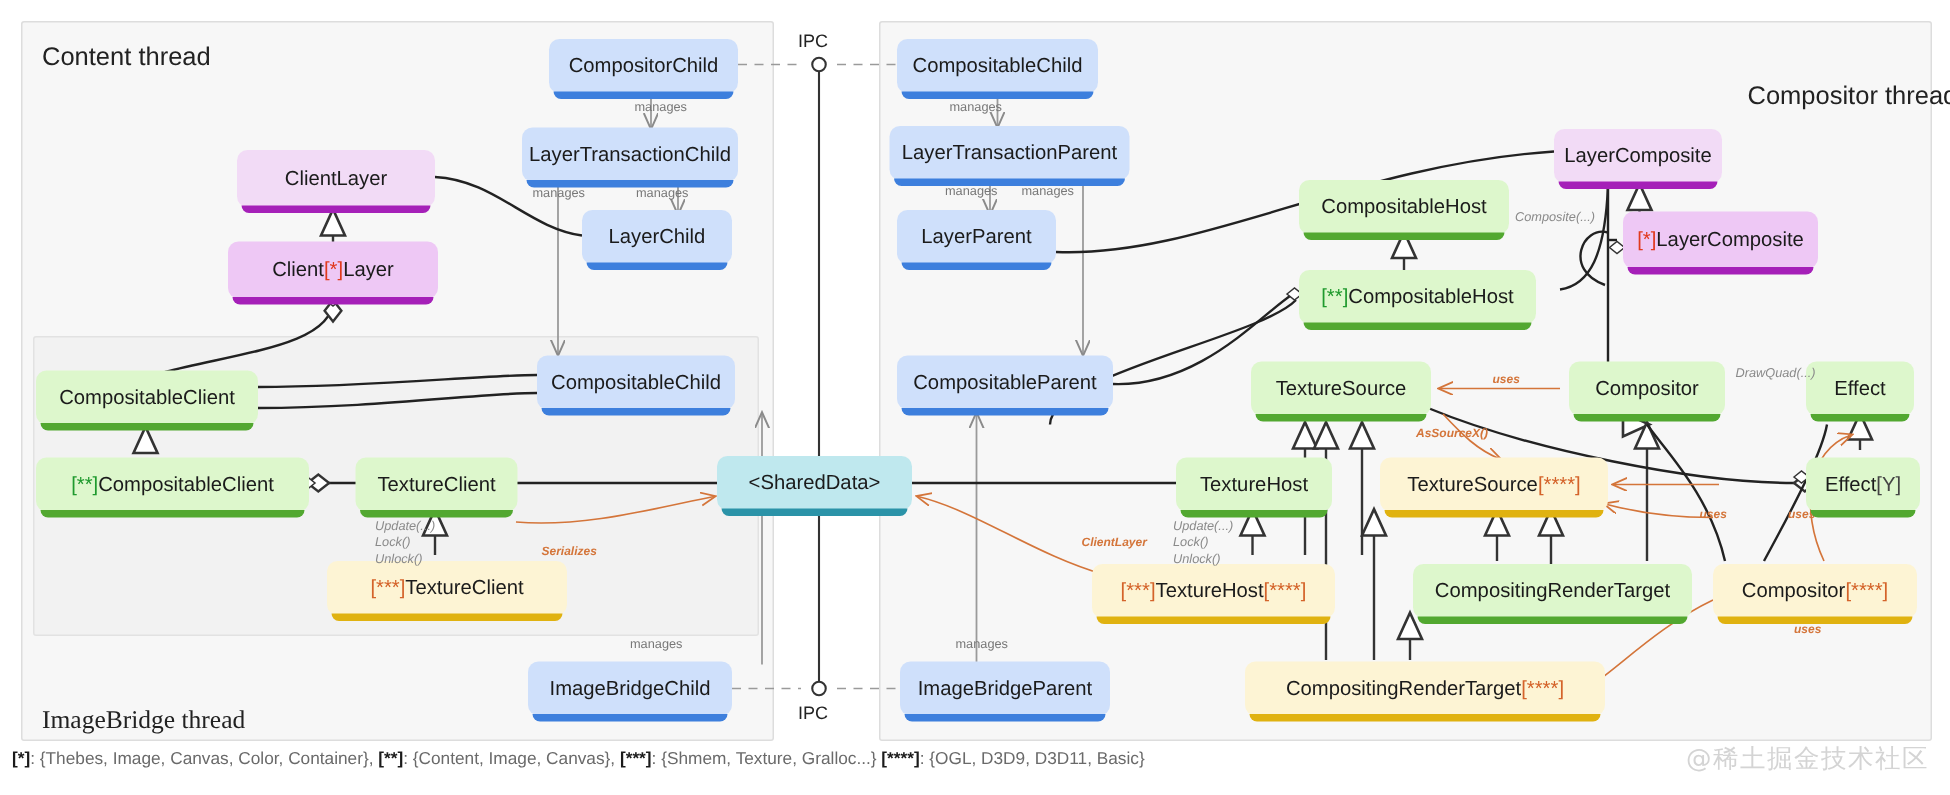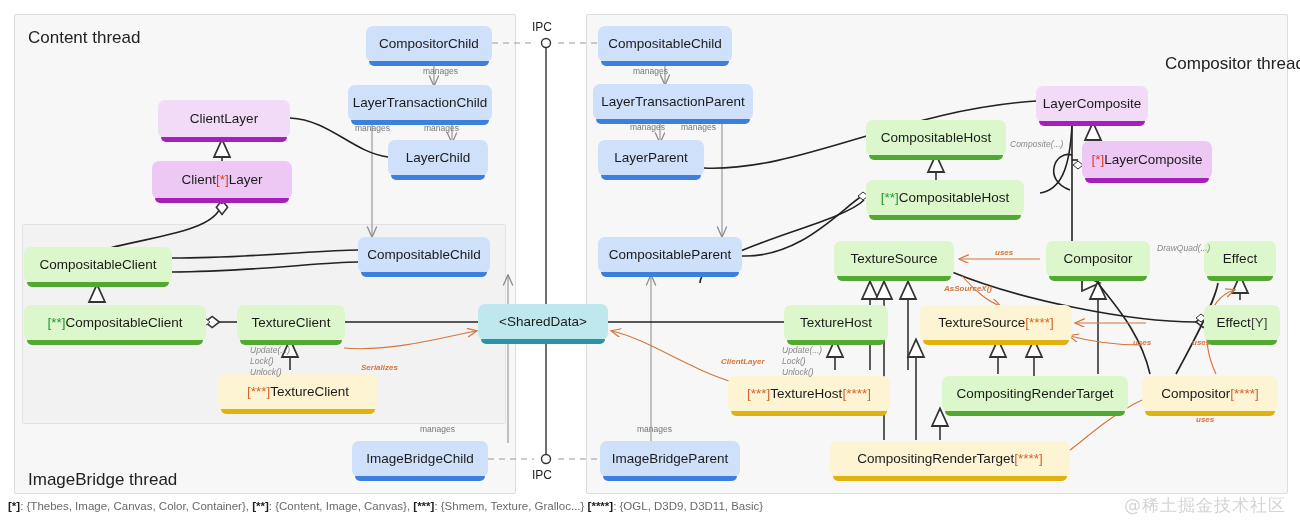--- a/index.html
+++ b/index.html
@@ -62,7 +62,7 @@
   <div class="thread-box" style="left:586px;top:14px;width:700px;height:478px;"></div>
 
   <div class="thread-label" style="left:28px;top:28px;">Content thread</div>
-  <div class="thread-label" style="left:28px;top:470px;">ImageBridge thread</div>
+  <div class="thread-label" style="left:28px;top:470px;font-family:Liberation Serif, serif;">ImageBridge thread</div>
   <div class="thread-label" style="left:1165px;top:23px;margin-top:31px;">Compositor thread</div>
 
   <svg id="edges" viewBox="0 0 1300 530">

